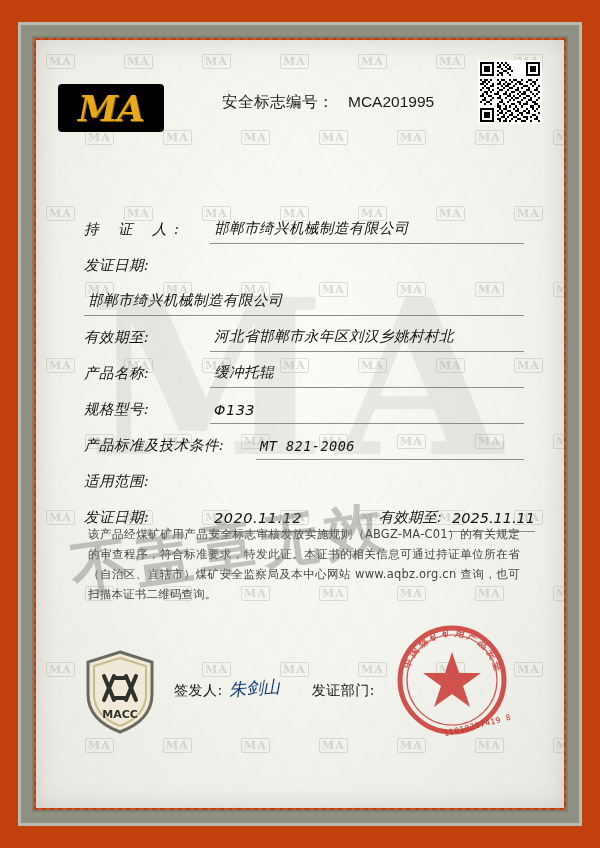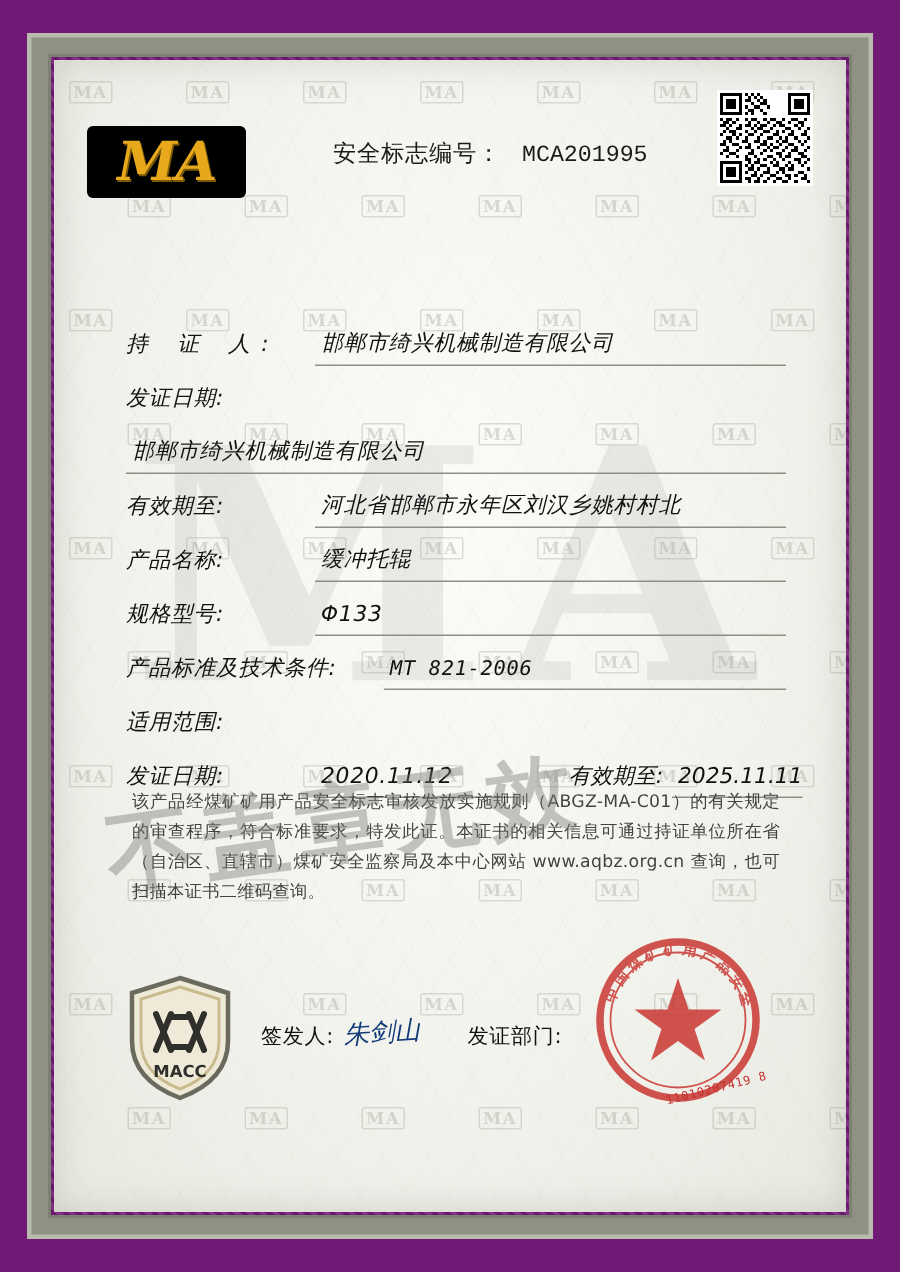--- a/index.html
+++ b/index.html
@@ -19,7 +19,7 @@
     position: relative;
     width: 600px;
     height: 848px;
-    background: #701a75;
+    background: #c2410c;
     box-sizing: border-box;
   }
 

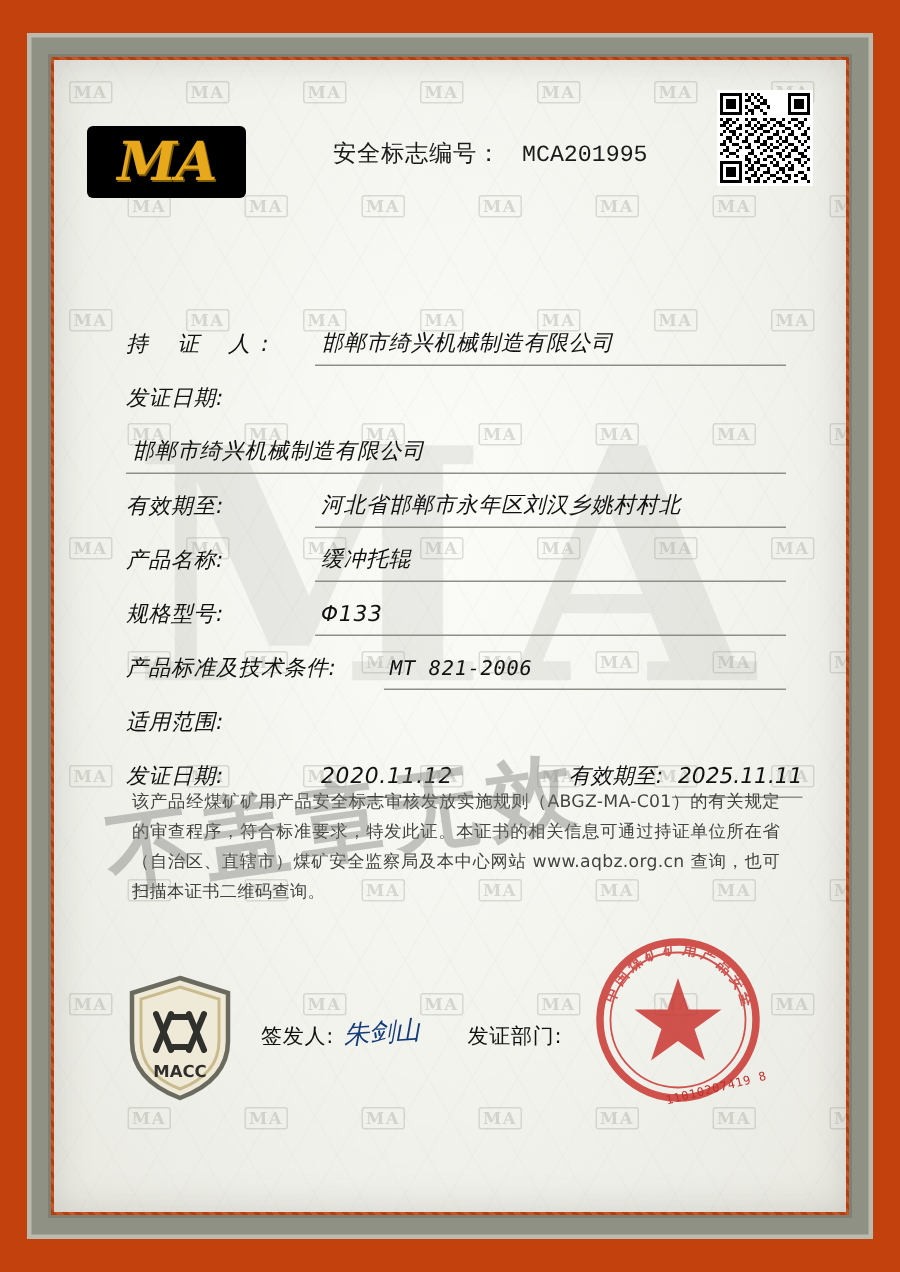--- a/index.html
+++ b/index.html
@@ -137,7 +137,7 @@
   }
   .cert-number .num {
     margin-left: 14px;
-    font-family: Liberation Mono, monospace;
+    font-family: Liberation Sans, sans-serif;
     letter-spacing: 0px;
   }
 

